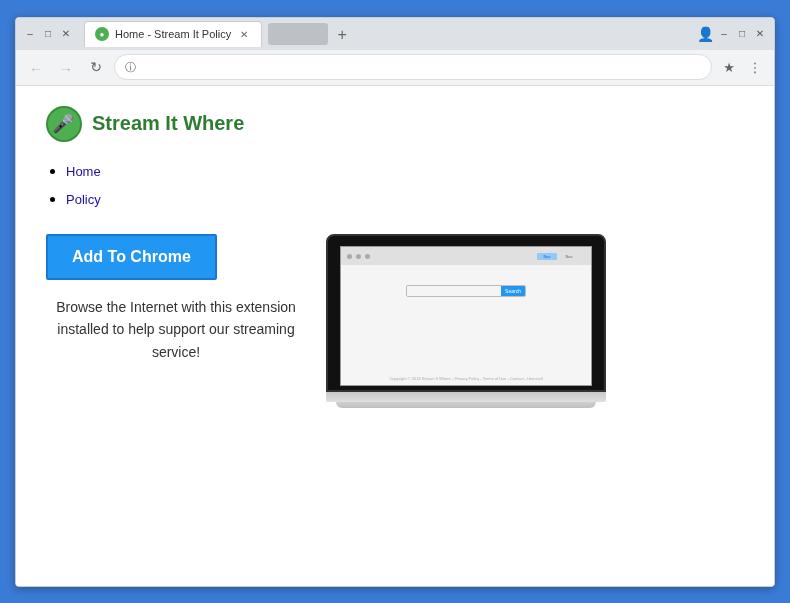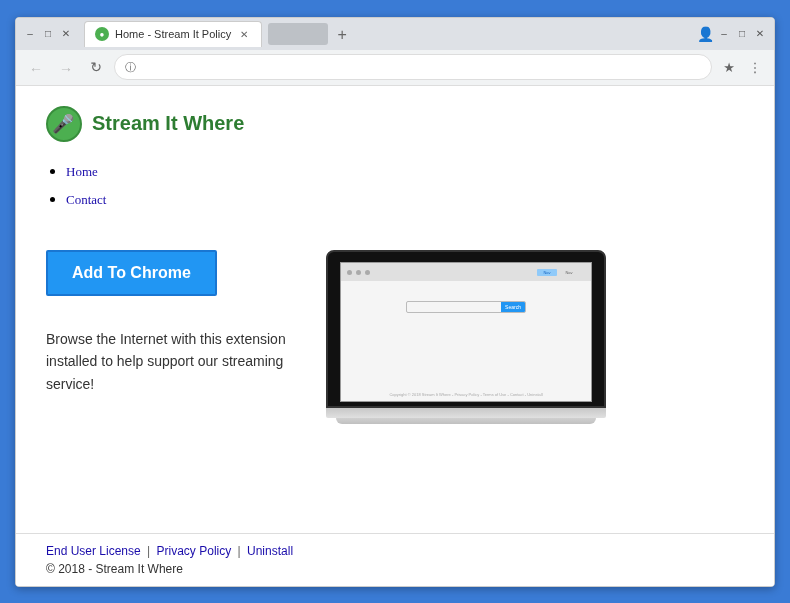--- a/index.html
+++ b/index.html
@@ -246,10 +246,9 @@
 
     
     .site-nav {
-      margin-bottom: 36px;
+      margin-bottom: 20px;
       position: relative;
       z-index: 1;
-      font-family: Liberation Serif, serif;
     }
 
     .site-nav ul {

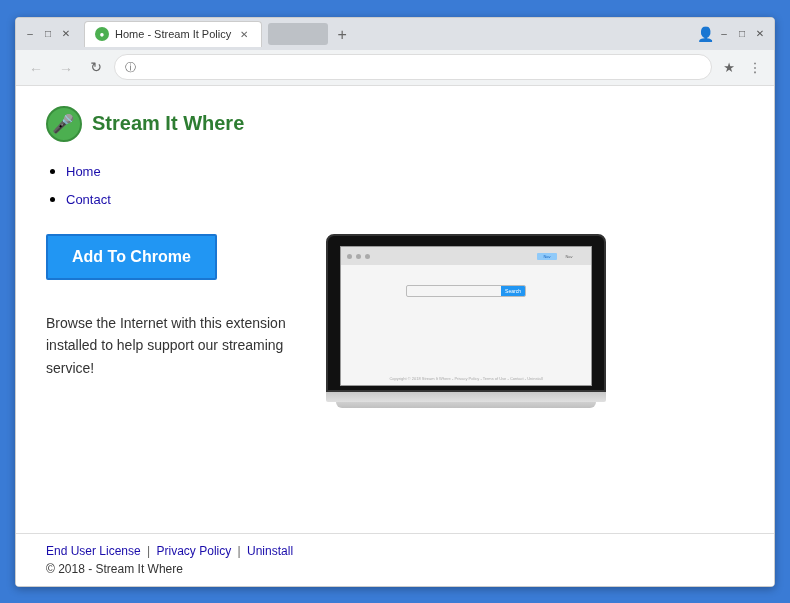--- a/index.html
+++ b/index.html
@@ -515,7 +515,7 @@
             <a href="#">Home</a>
           </li>
           <li>
-            <a href="#">Contact</a>
+            <a href="#">Policy</a>
           </li>
         </ul>
       </nav>

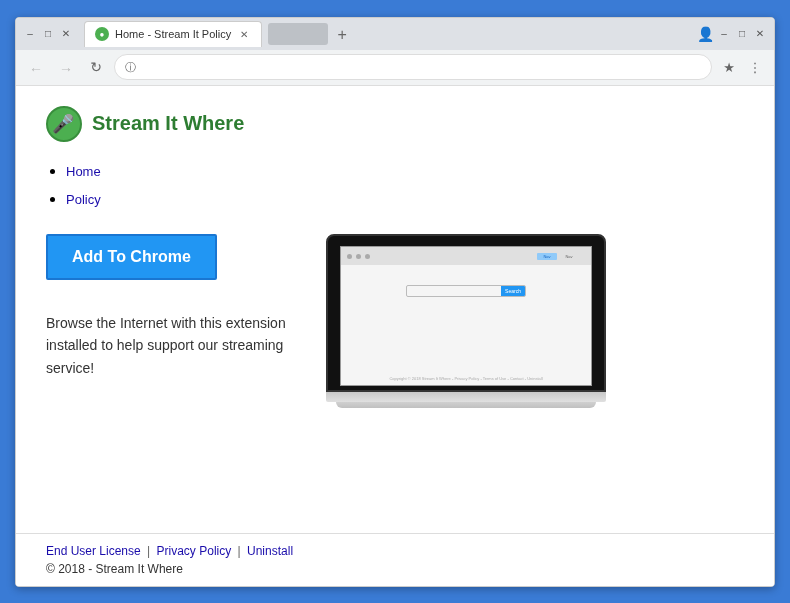--- a/index.html
+++ b/index.html
@@ -290,7 +290,7 @@
       cursor: pointer;
       border-radius: 2px;
       display: block;
-      margin-bottom: 32px;
+      margin-bottom: 16px;
       width: auto;
       text-align: center;
     }

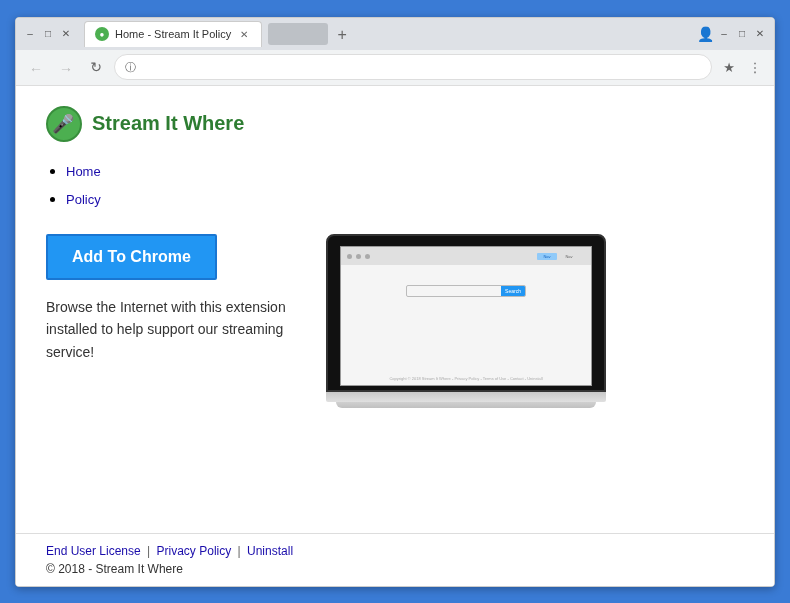--- a/index.html
+++ b/index.html
@@ -298,6 +298,7 @@
     .description-text {
       font-size: 14px;
       color: #333;
+      text-align: center;
       line-height: 1.6;
     }
 

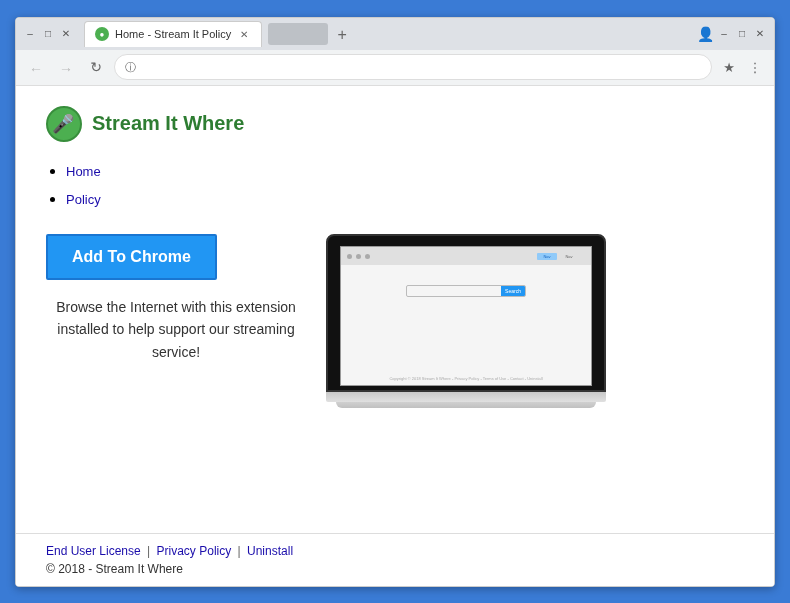--- a/index.html
+++ b/index.html
@@ -554,16 +554,6 @@
         </div>
       </div>
 
-      <div class="page-footer">
-        <div class="footer-links">
-          <a href="#">End User License</a>
-          <span>|</span>
-          <a href="#">Privacy Policy</a>
-          <span>|</span>
-          <a href="#">Uninstall</a>
-        </div>
-        <div class="footer-copyright">© 2018 - Stream It Where</div>
-      </div>
 
     </div>
   </div>

